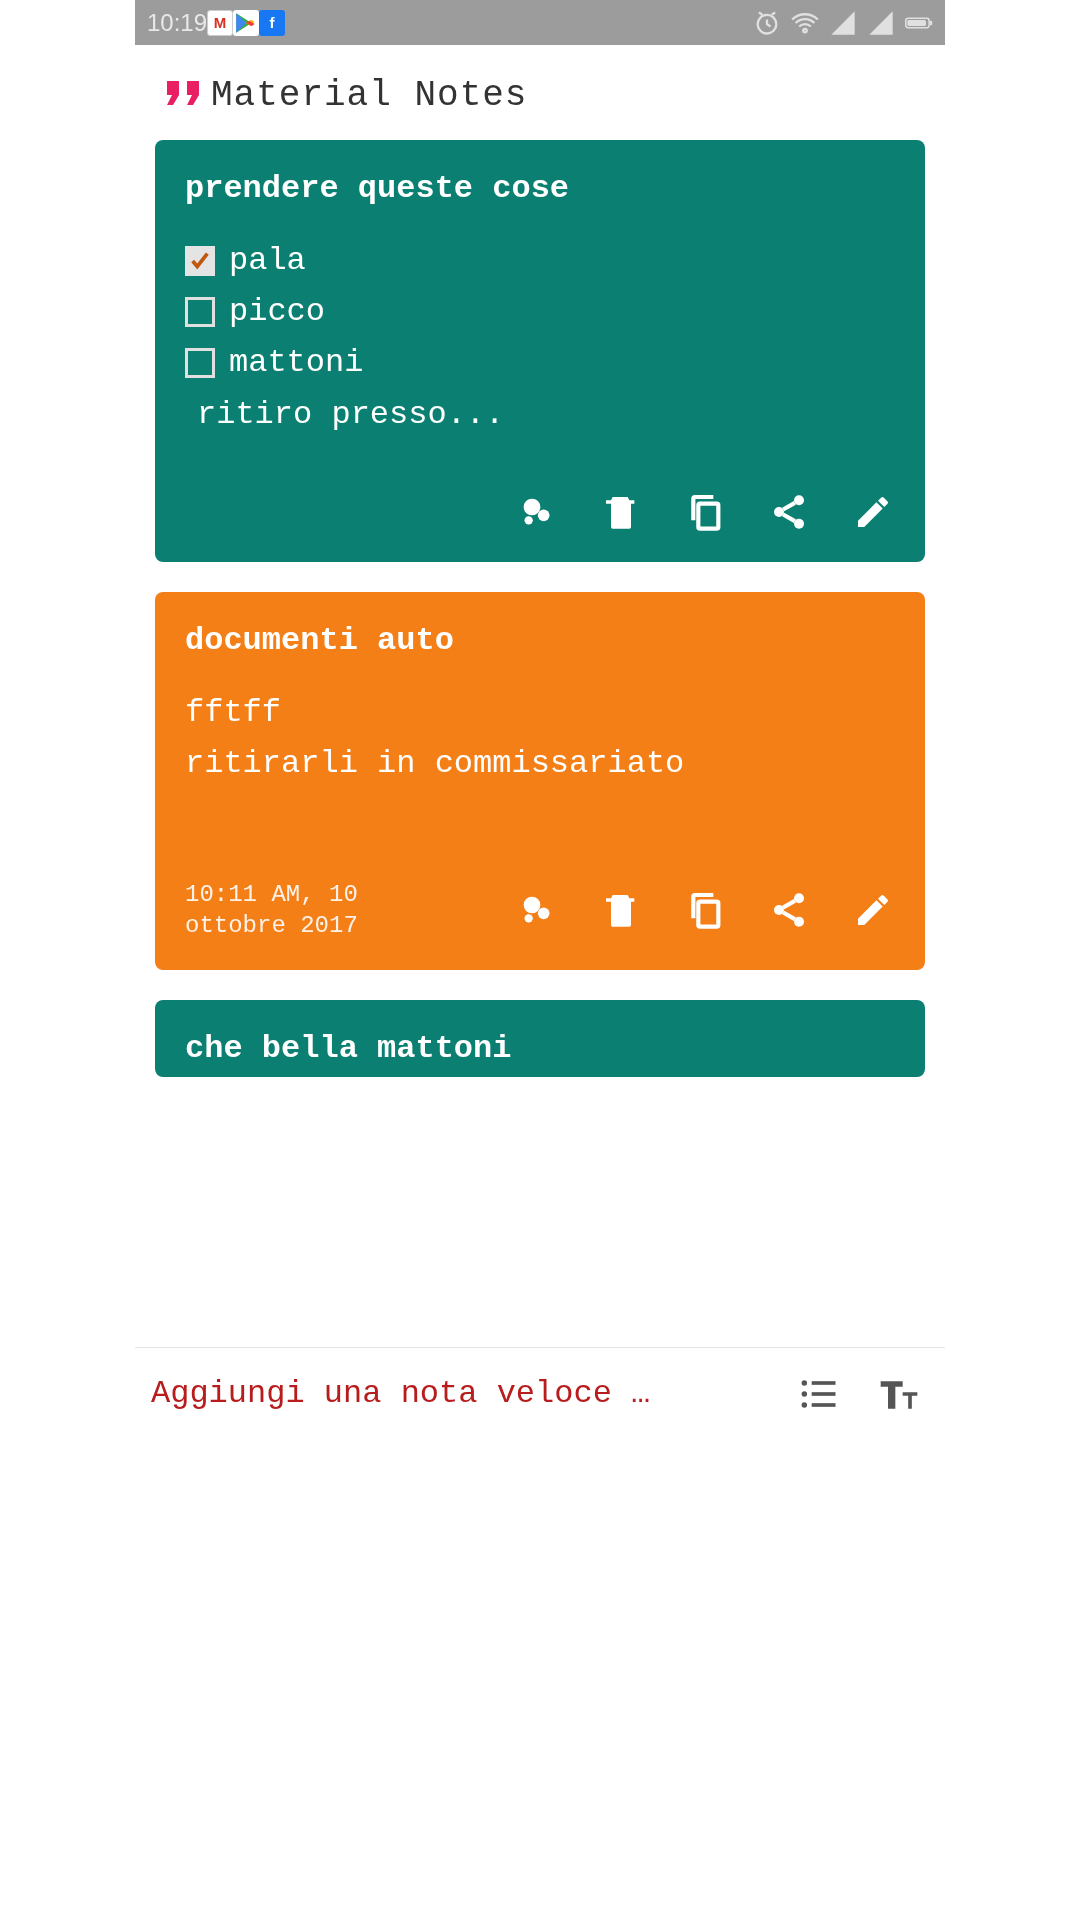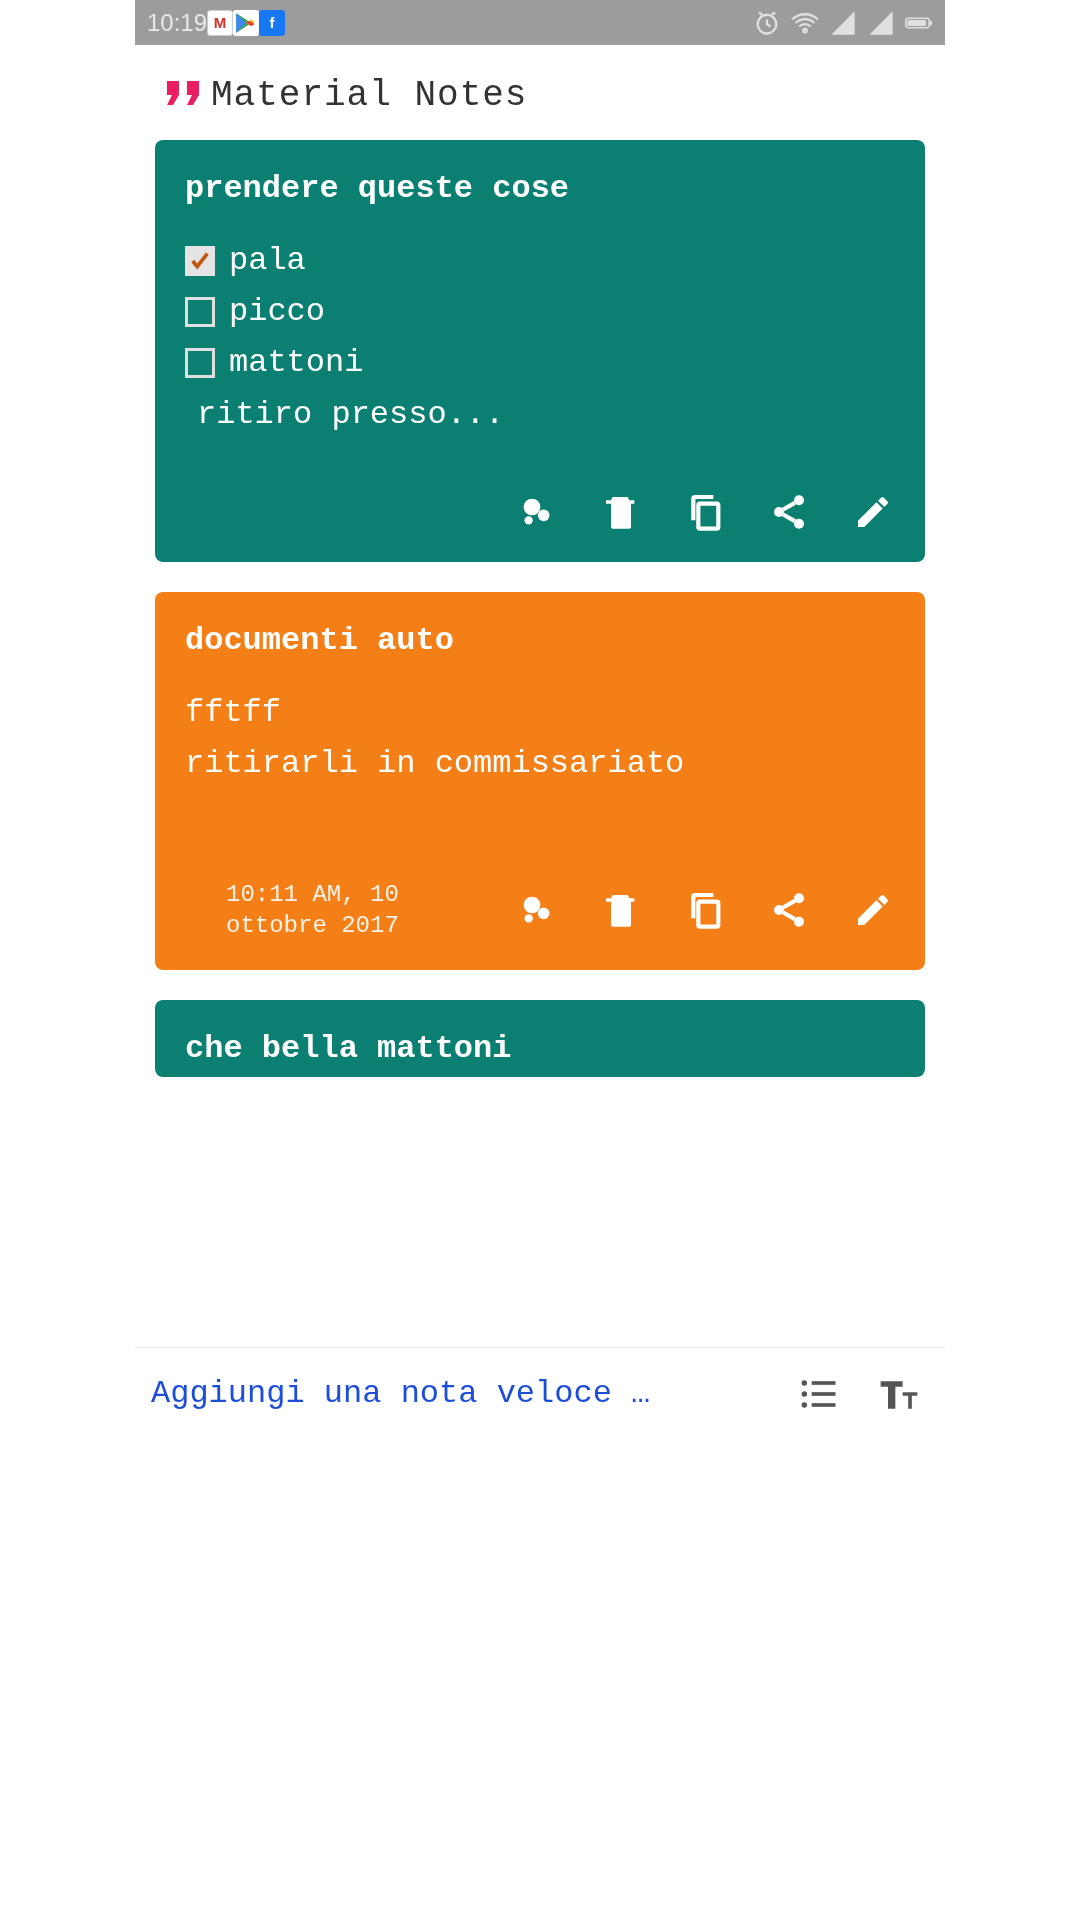--- a/index.html
+++ b/index.html
@@ -167,7 +167,7 @@
         <div>fftff</div>
         <div>ritirarli in commissariato</div>
       </div>
-      <div class="note-footer" style="margin-top:90px;margin-left:41px;">
+      <div class="note-footer" style="margin-top:90px;">
         <div class="note-timestamp">10:11 AM, 10 ottobre 2017</div>
         <div class="note-actions">
           <span class="action">

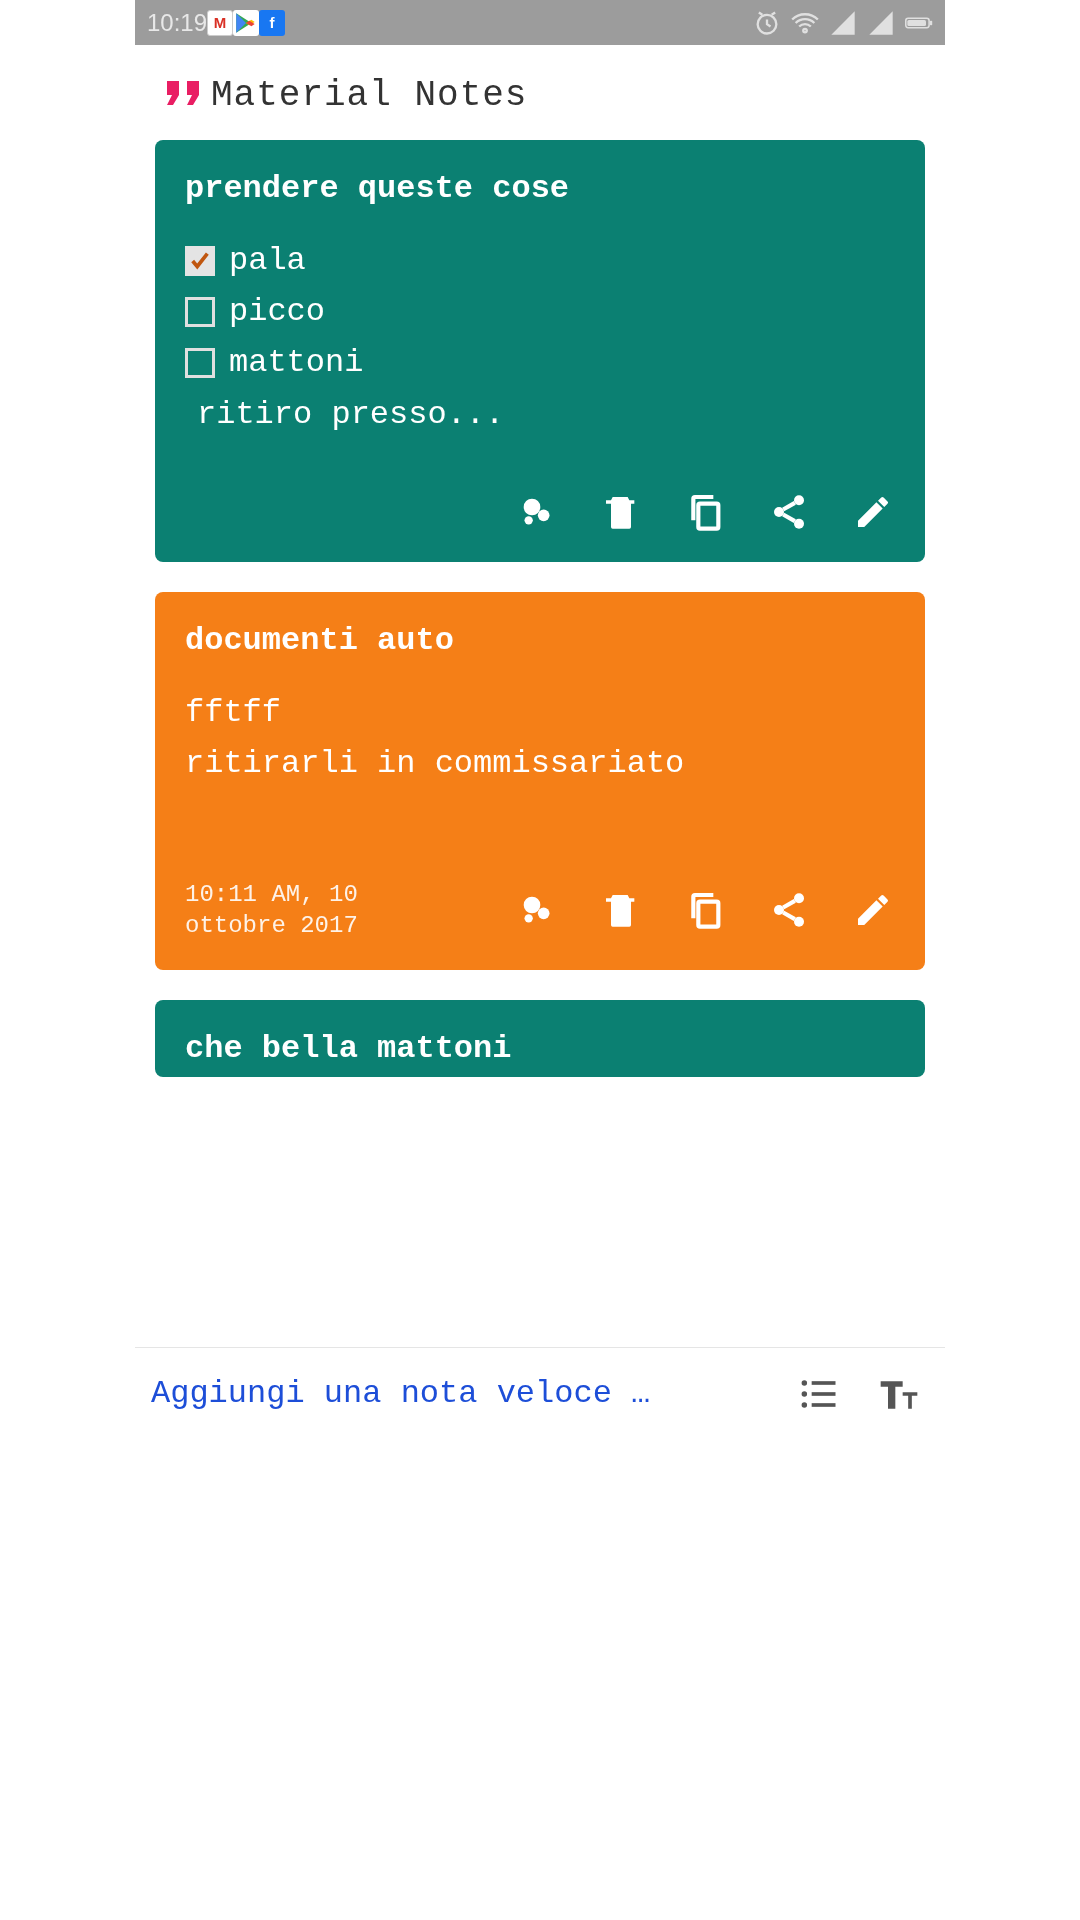--- a/index.html
+++ b/index.html
@@ -47,7 +47,7 @@
 
 
 .bottom-bar { border-top: 1px solid rgba(0,0,0,0.1); display: flex; align-items: center; padding: 16px 16px 16px 16px; gap: 20px; flex-shrink: 0; background: #fff; }
-.bottom-input-placeholder { flex: 1; font-family: 'Courier New', monospace; font-size: 32px; color: #1d4ed8; line-height: 1.3; }
+.bottom-input-placeholder { flex: 1; font-family: 'Courier New', monospace; font-size: 32px; color: #b91c1c; line-height: 1.3; }
 .bottom-icon { width: 60px; height: 60px; display: flex; align-items: center; justify-content: center; }
 .bottom-icon svg { width: 44px; height: 44px; fill: #555; }
 </style>

